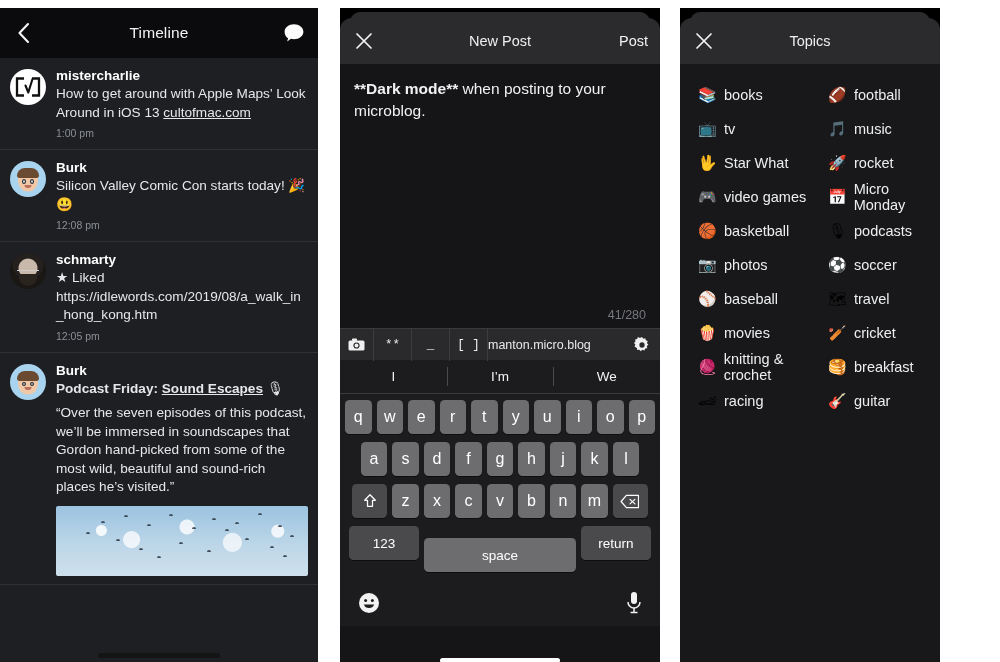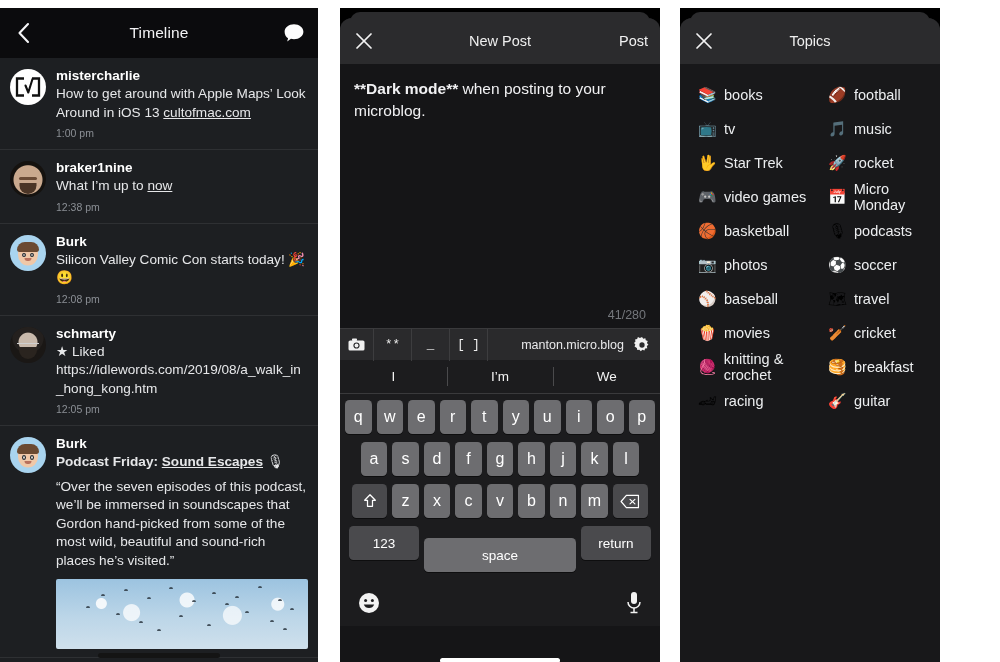--- a/index.html
+++ b/index.html
@@ -206,19 +206,6 @@
         </div>
       </div>
 
-      <div class="tl-row">
-        <div class="tl-avatar">
-          <div class="avatar-bald">
-            <div class="brow"></div>
-              <div class="bd"></div>
-          </div>
-        </div>
-        <div class="tl-body">
-          <div class="tl-user">braker1nine</div>
-          <div class="tl-text"><span>What I’m up to </span><span class="ul">now</span></div>
-          <div class="tl-time">12:38 pm</div>
-        </div>
-      </div>
 
       <div class="tl-row">
         <div class="tl-avatar">

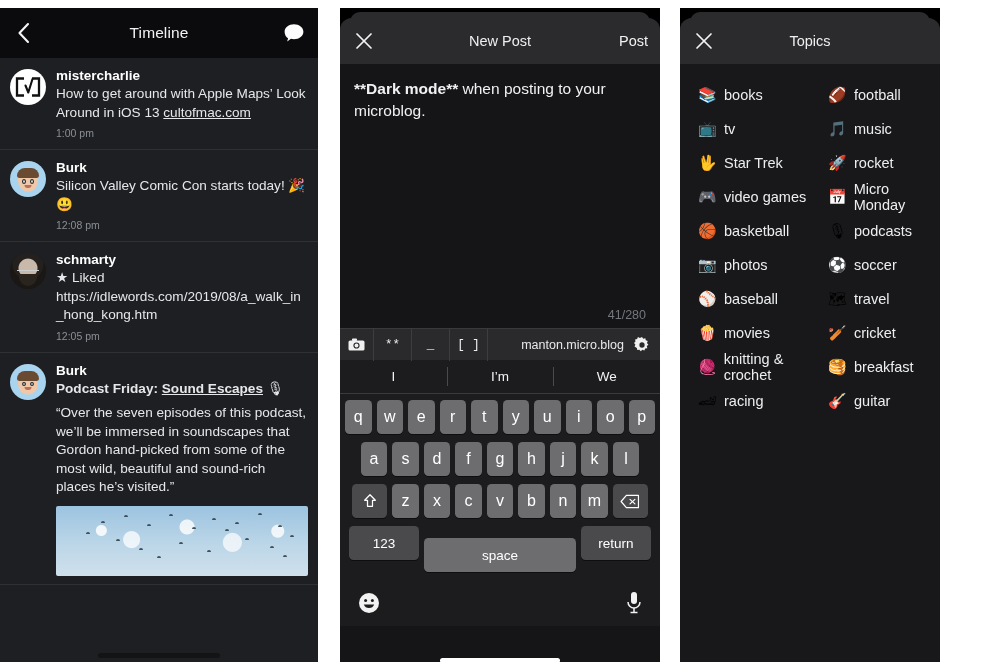--- a/index.html
+++ b/index.html
@@ -432,7 +432,7 @@
           </div>
           <div class="tp-item">
             <span class="tp-emoji">🖖</span>
-            <span class="tp-label">Star Trek</span>
+            <span class="tp-label">Star What</span>
           </div>
           <div class="tp-item">
             <span class="tp-emoji">🚀</span>

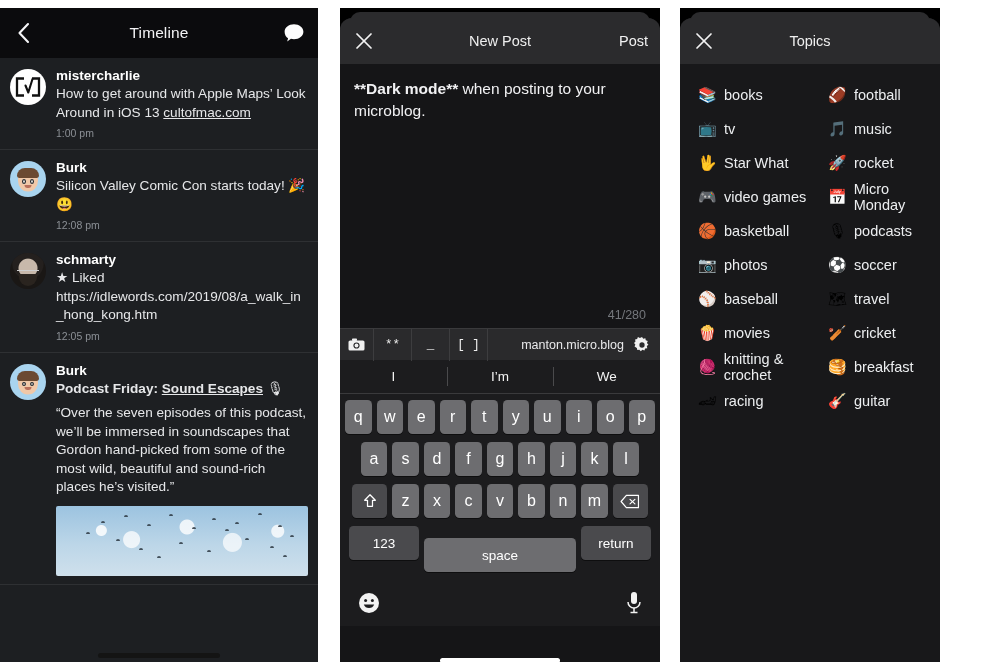--- a/index.html
+++ b/index.html
@@ -123,7 +123,7 @@
   }
   .np-tool.cam { width: 34px; border-right: 1px solid #3d3d3f; }
   .np-tool.t2 { width: 38px; } .np-tool.t3 { width: 38px; } .np-tool.t4 { width: 38px; }
-  .np-domain { flex: 1 1 auto; text-align: right; color: #e9e9eb; font-size: 12.5px;
+  .np-domain { flex: 1 1 auto; text-align: left; color: #e9e9eb; font-size: 12.5px;
                font-family: "Liberation Sans", sans-serif; }
   .np-gear { width: 36px; display: flex; align-items: center; justify-content: center; }
 

